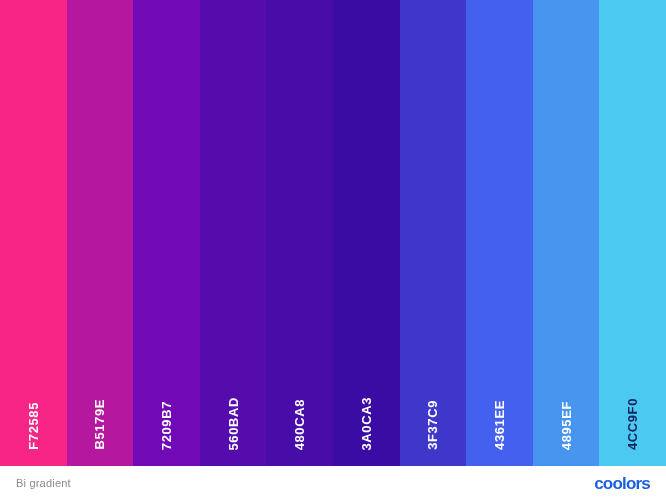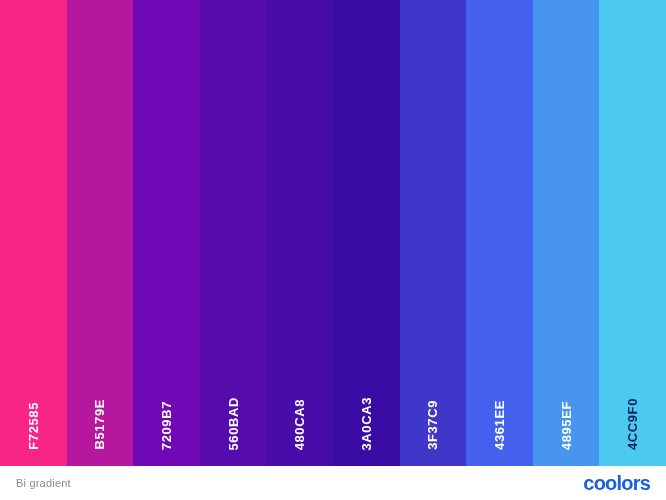--- a/index.html
+++ b/index.html
@@ -70,7 +70,7 @@
   }
 
   #brand-logo {
-    font-size: 20px;
+    font-size: 17px;
     font-weight: bold;
     letter-spacing: -0.8px;
     line-height: 1;

